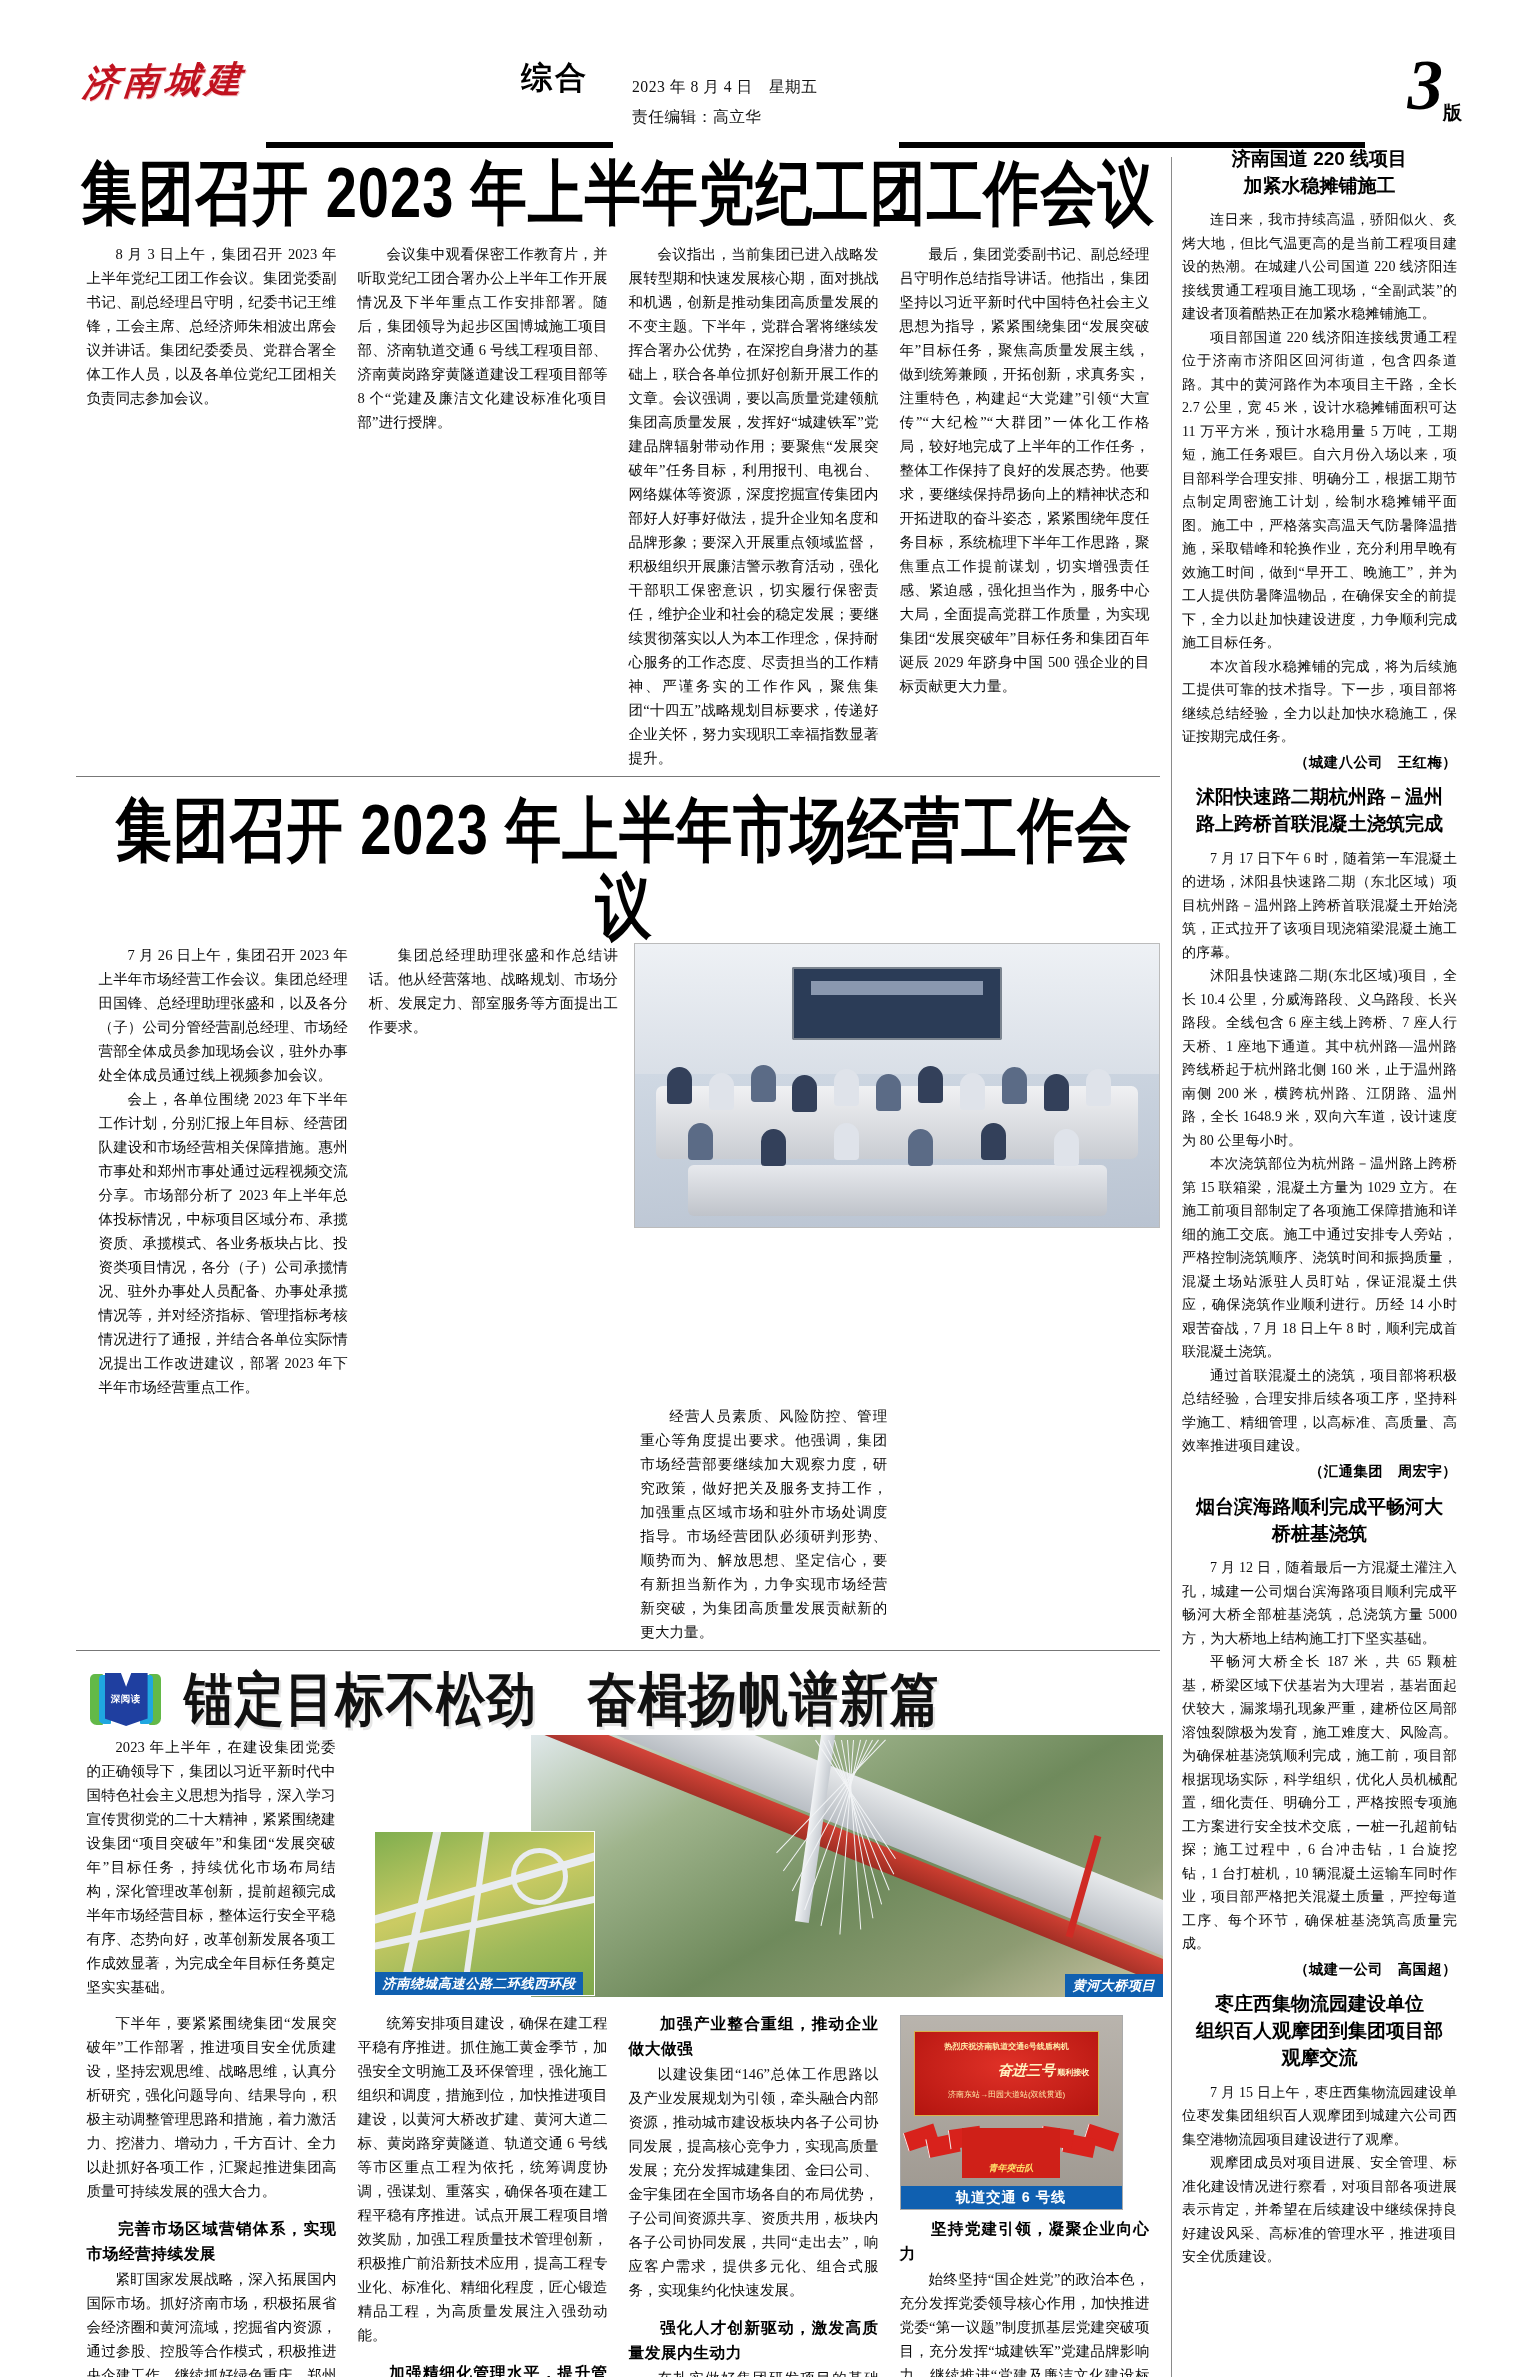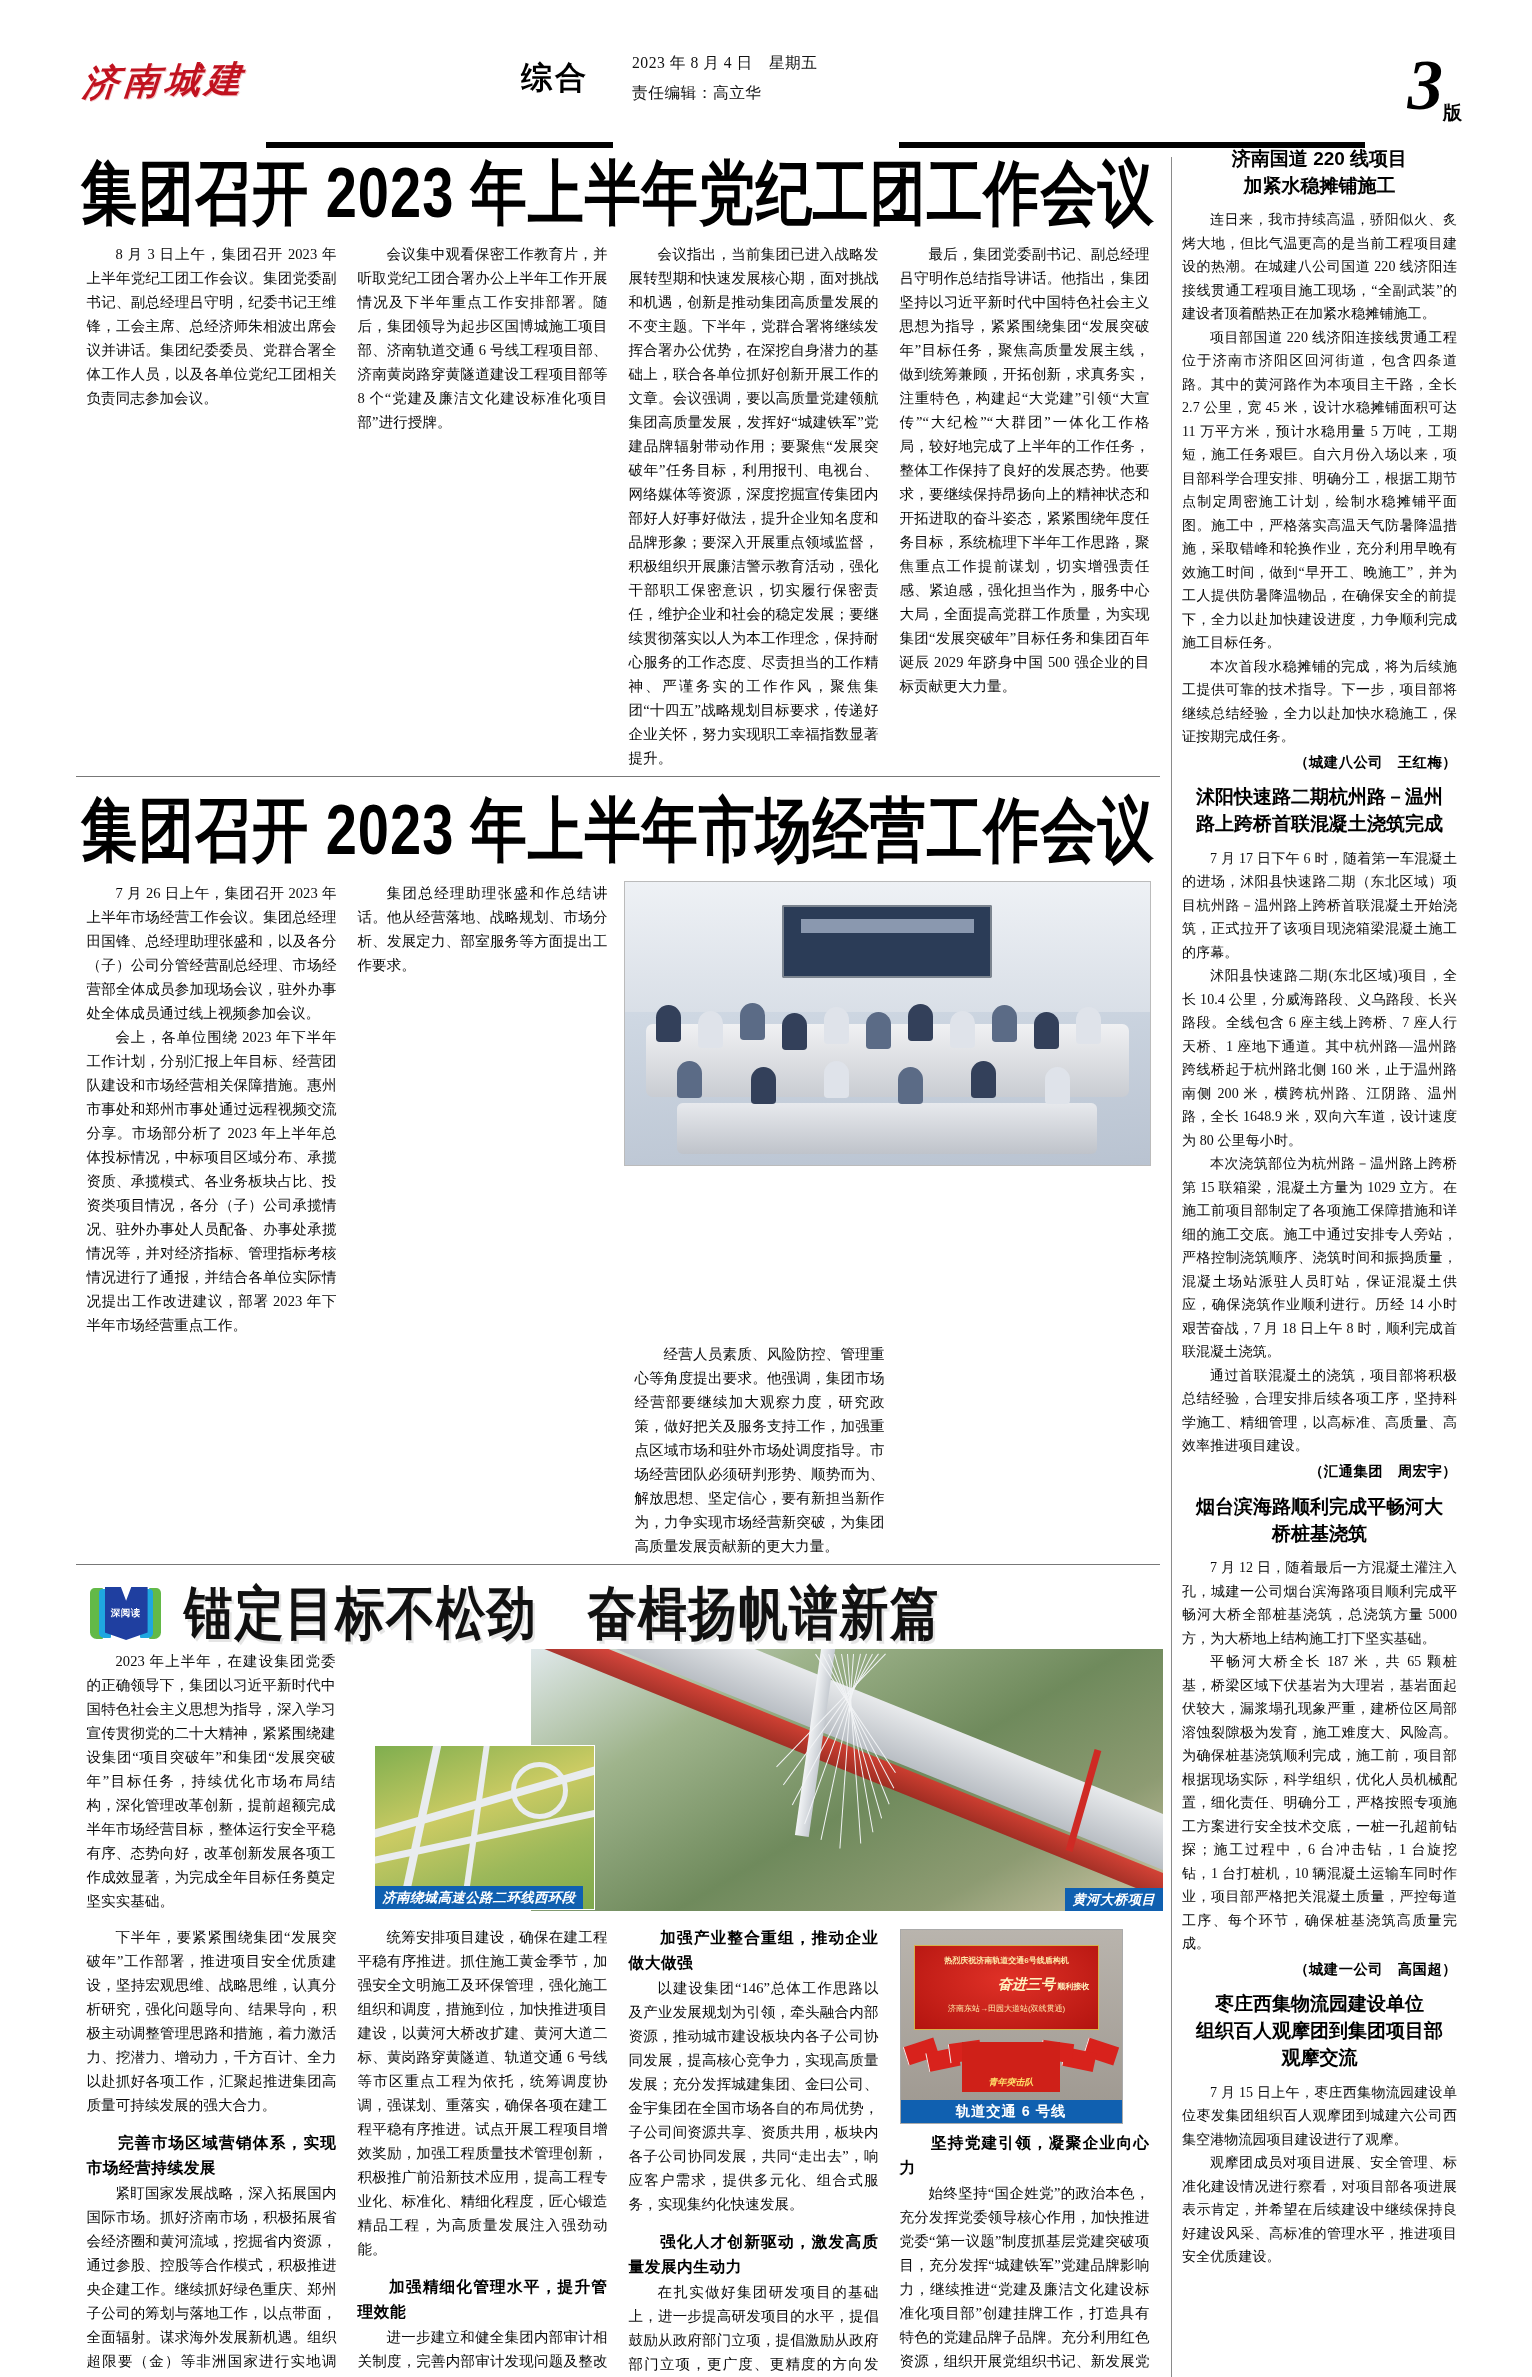--- a/index.html
+++ b/index.html
@@ -59,7 +59,7 @@
   .mh-meta {
     position: absolute;
     left: 632px;
-    top: 48px;
+    top: 72px;
     font-size: 15.7px;
     line-height: 29.5px;
     color: #111;

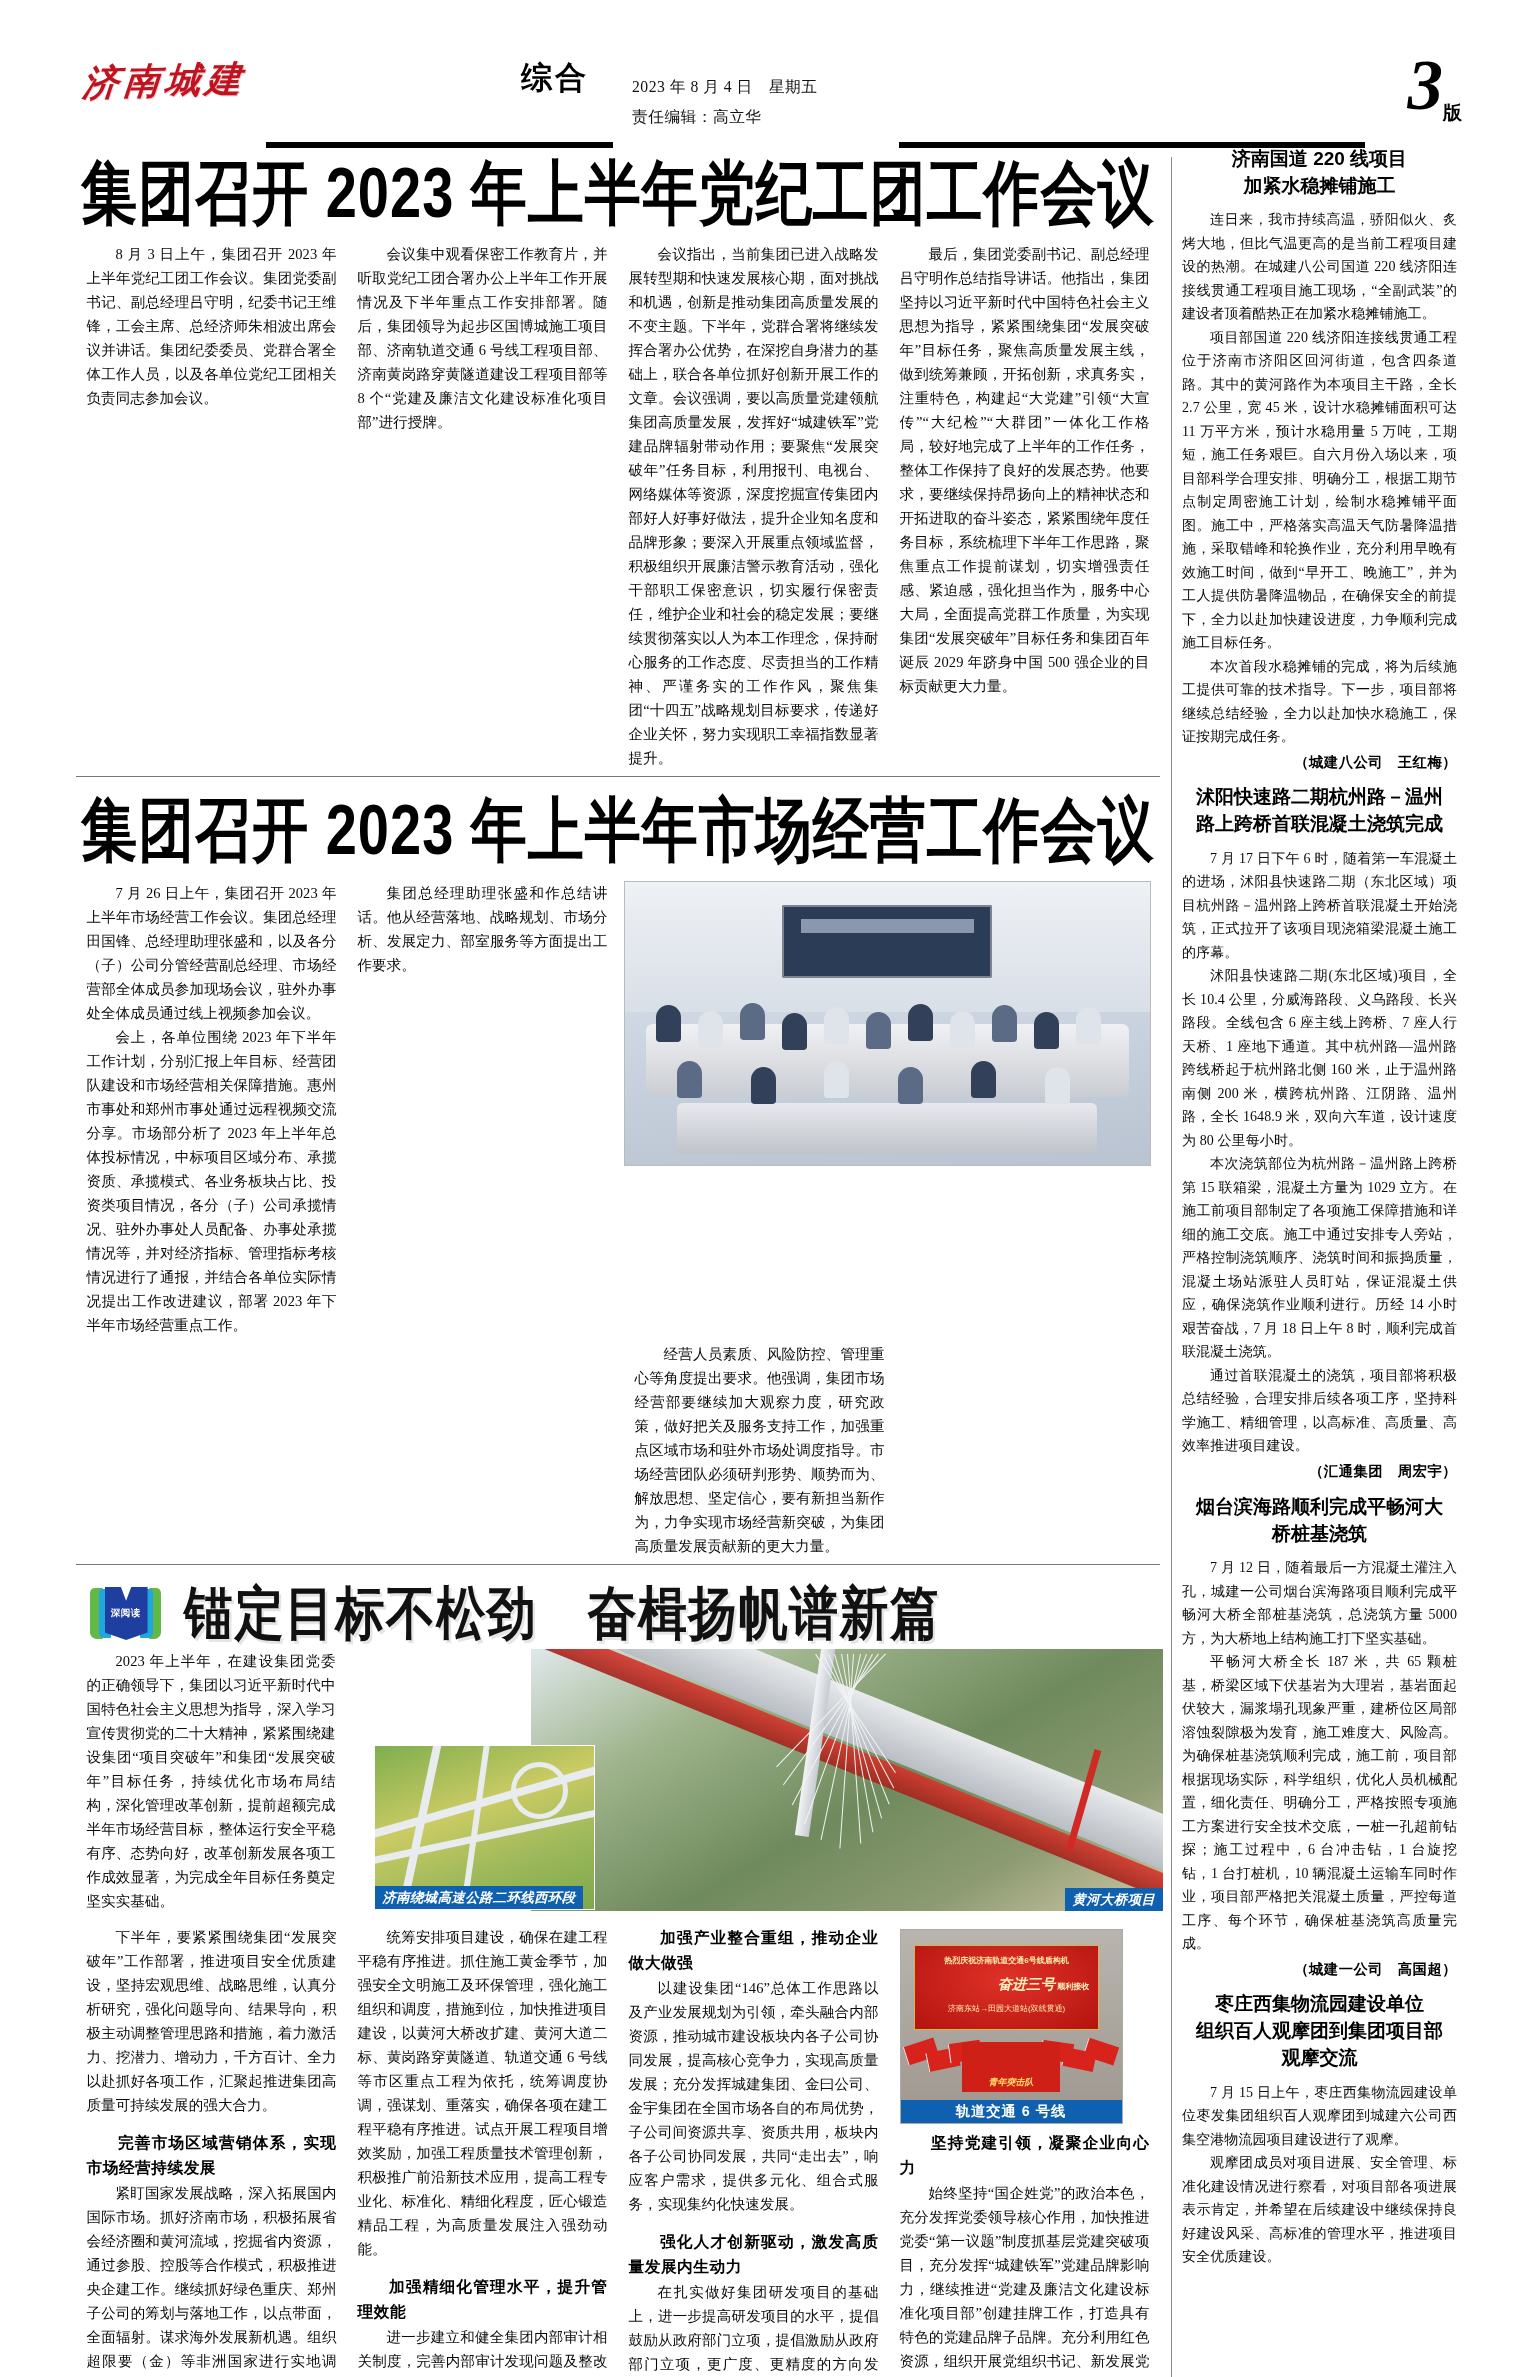--- a/index.html
+++ b/index.html
@@ -178,7 +178,7 @@
   .art1 .cols .tcol { width: 271px; }
 
   
-  .art2 { margin-top: 14.3px; }
+  .art2 { margin-top: 14.3px; margin-left: 12px; }
   .art2-top { display: flex; }
   .art2-c1 { width: 271px; padding: 0 10.5px; }
   .art2-c2 { width: 271px; padding: 0 10.5px; }

